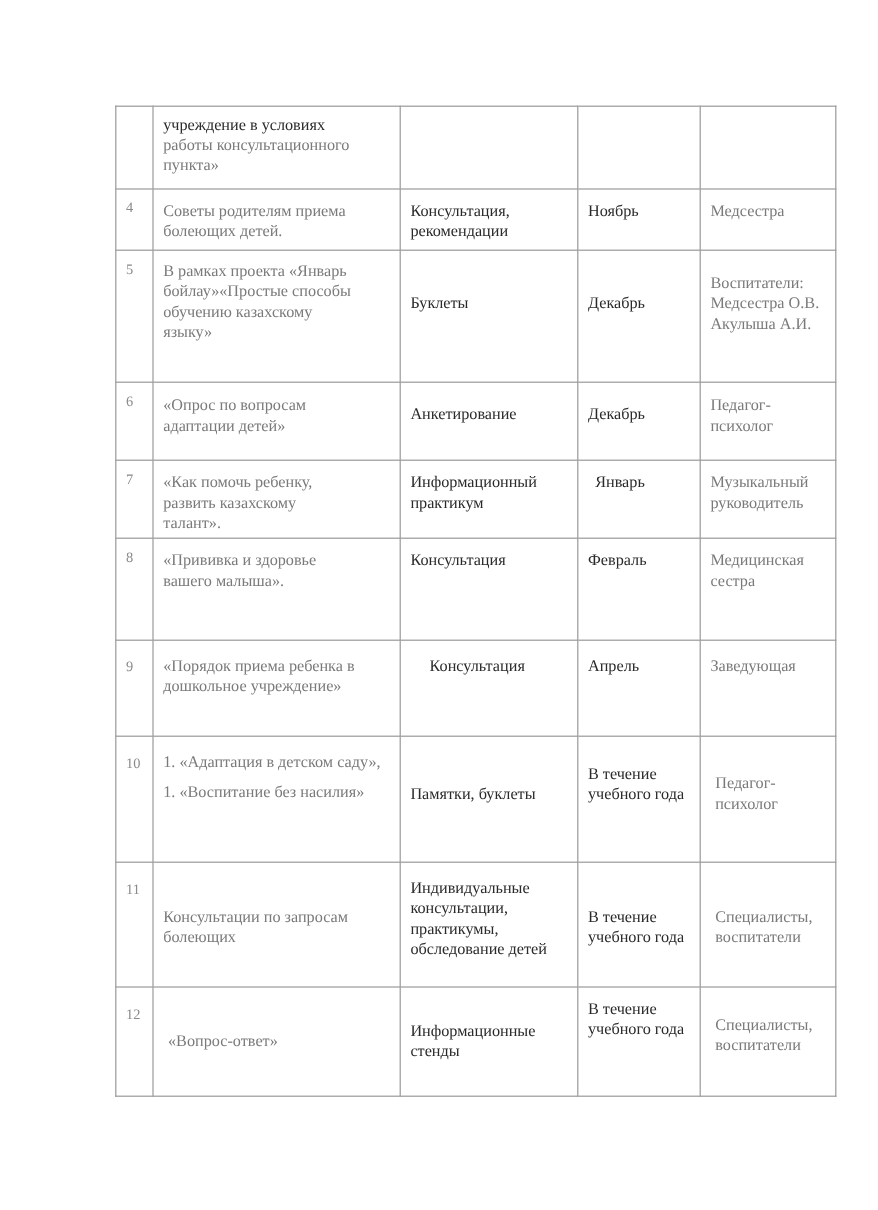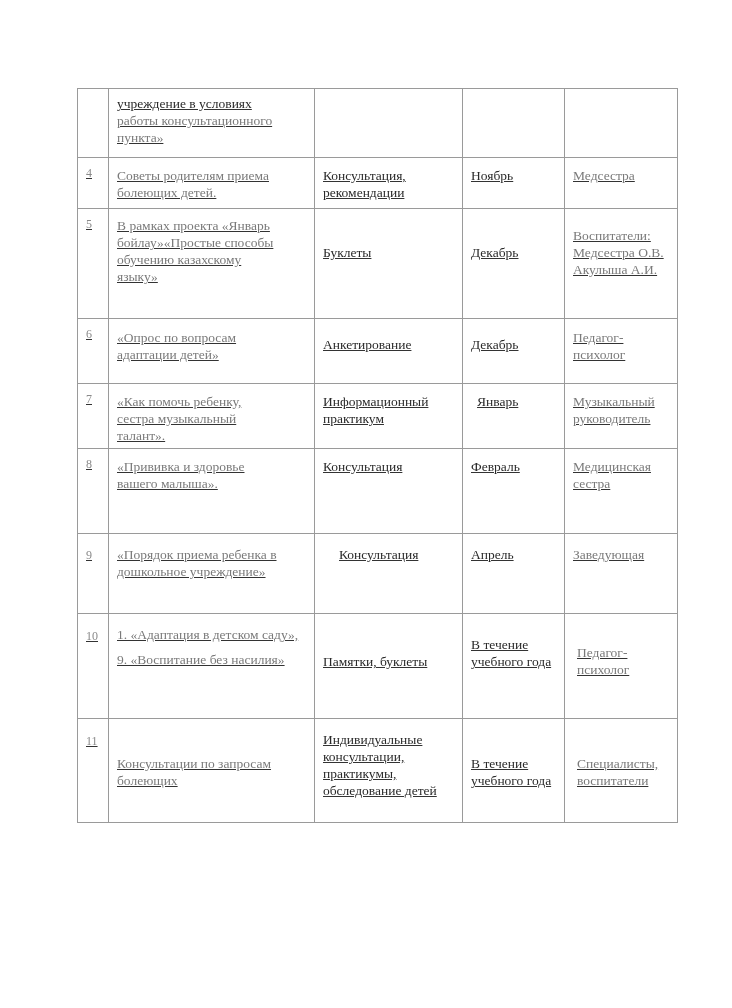--- a/index.html
+++ b/index.html
@@ -11,8 +11,8 @@
     }
     .page { position: absolute; left: 0; top: 0; width: 732px; height: 1008px; }
     table.plan {
-      position: absolute; left: 77px; top: 88px;
-      width: 600px; border-collapse: collapse; table-layout: fixed; text-decoration: underline;
+      position: absolute; left: 96px; top: 88px;
+      width: 600px; border-collapse: collapse; table-layout: fixed;
     }
     table.plan td {
       border: 1px solid #9a9a9a;

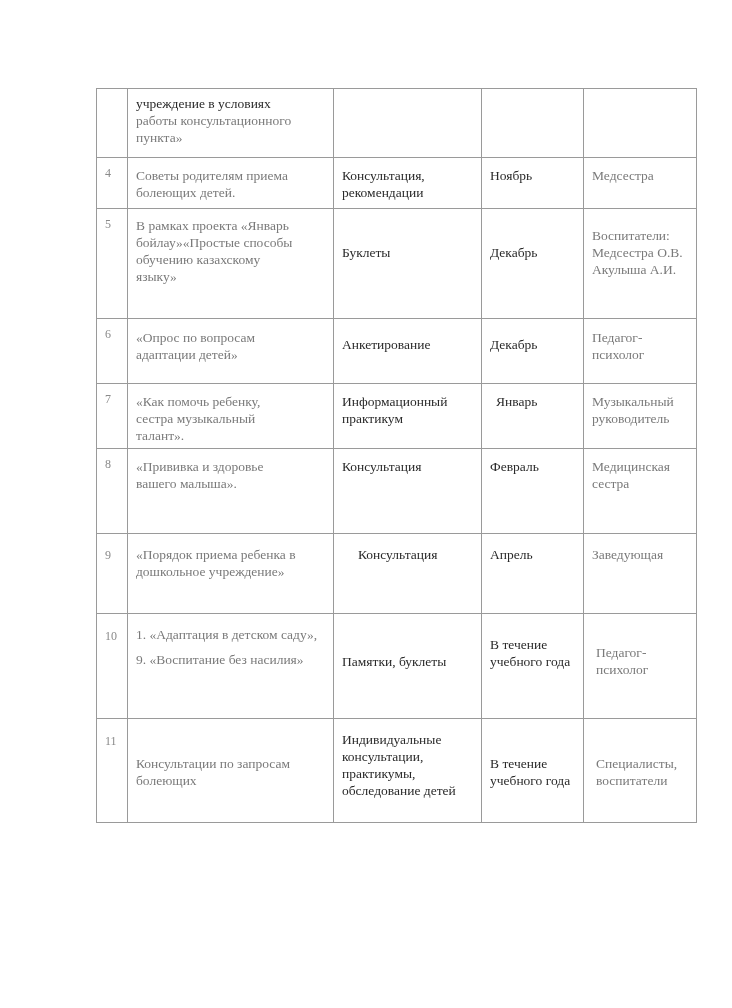--- a/index.html
+++ b/index.html
@@ -133,7 +133,7 @@
         <td>
             <div class="cell gray" style="padding-top:9px">
           <div>«Как помочь ребенку,</div>
-          <div>сестра музыкальный</div>
+          <div>развить казахскому</div>
           <div>талант».</div>
         </div>
           </td>

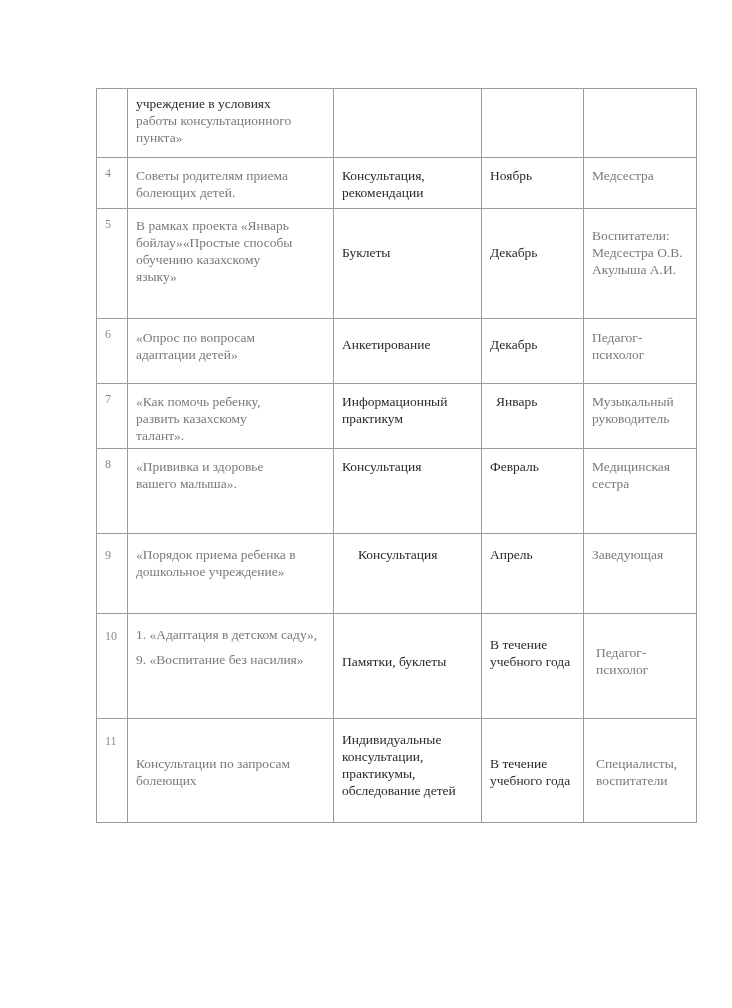--- a/index.html
+++ b/index.html
@@ -197,7 +197,7 @@
         <td>
             <div class="cell gray" style="padding-top:12px">
           <div>1. «Адаптация в детском саду»,</div>
-          <div class="p2">9. «Воспитание без насилия»</div>
+          <div class="p2">1. «Воспитание без насилия»</div>
         </div>
           </td>
         <td>

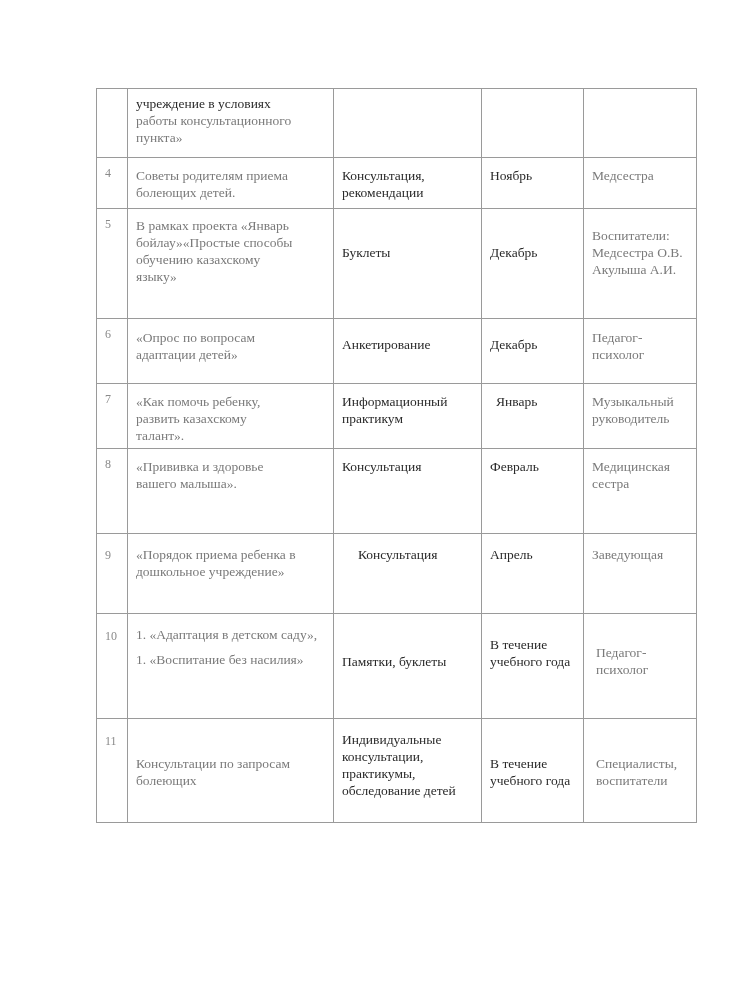--- a/index.html
+++ b/index.html
@@ -232,6 +232,25 @@
           </td>
       </tr>
 
+      <tr style="height:91px">
+        <td>
+            <div class="num" style="padding-top:14px">12</div>
+          </td>
+        <td>
+            <div class="cell gray" style="padding-top:36px;padding-left:12px">
+          <div>«Вопрос-ответ»</div>
+        </div>
+          </td>
+        <td>
+            <div class="cell dark" style="padding-top:27px">Информационные стенды</div>
+          </td>
+        <td>
+            <div class="cell dark" style="padding-top:9px">В течение учебного года</div>
+          </td>
+        <td>
+            <div class="cell gray" style="padding-top:22px;padding-left:12px">Специалисты, воспитатели</div>
+          </td>
+      </tr>
     </tbody>
   </table>
 </div>

